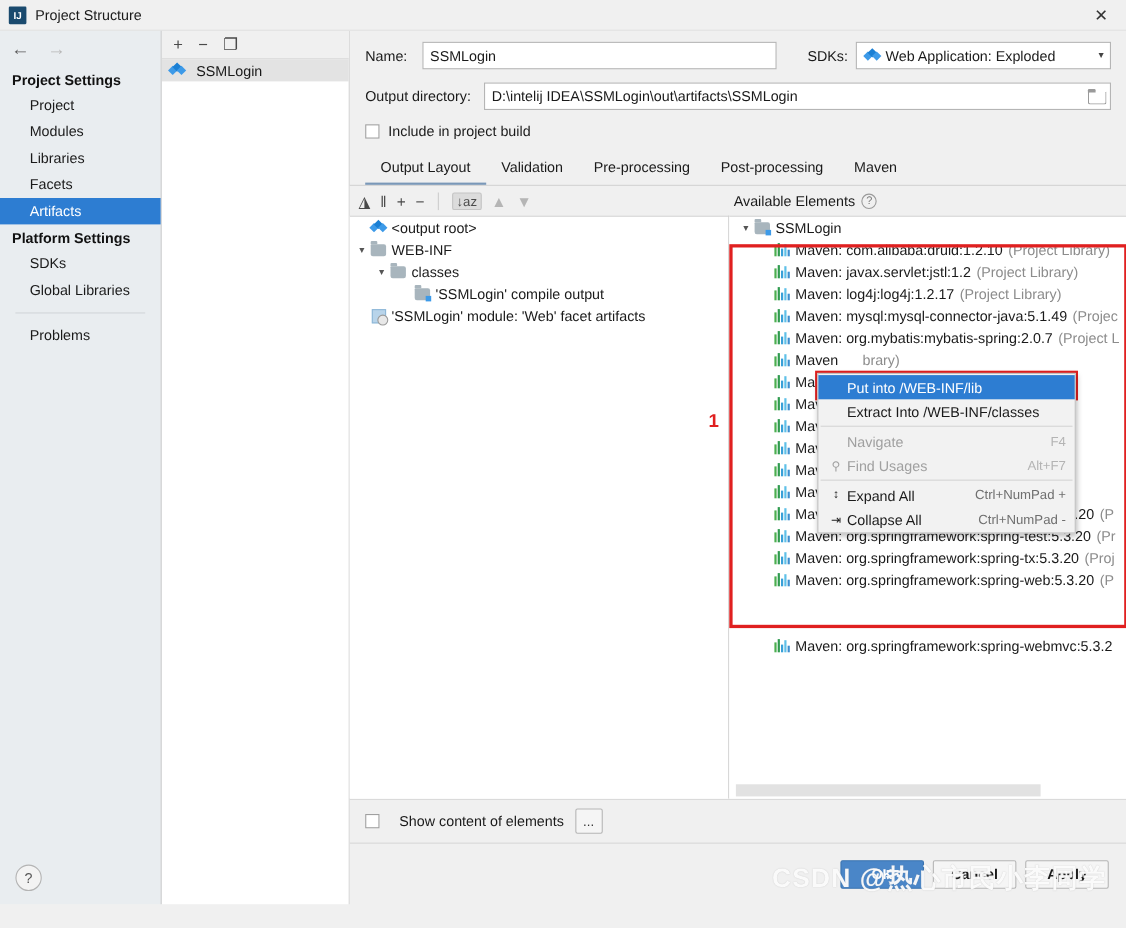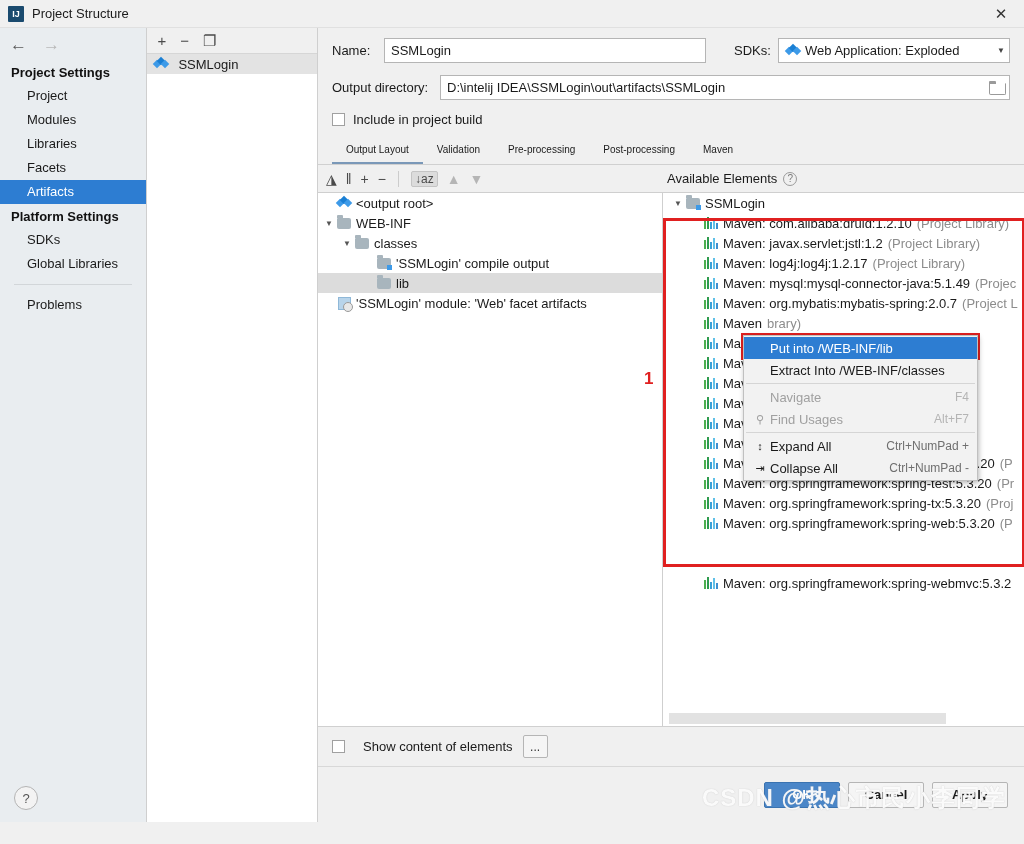--- a/index.html
+++ b/index.html
@@ -149,7 +149,7 @@
     padding-left:14px; margin-top:4px;
   }
   .tab {
-    padding:5px 14px 7px 14px; font-size:10px; cursor:pointer;
+    padding:5px 14px 7px 14px; font-size:13px; cursor:pointer;
     color:#1a1a1a; border-bottom:2px solid transparent;
   }
   .tab.active { border-bottom:2px solid #7a98b8; }

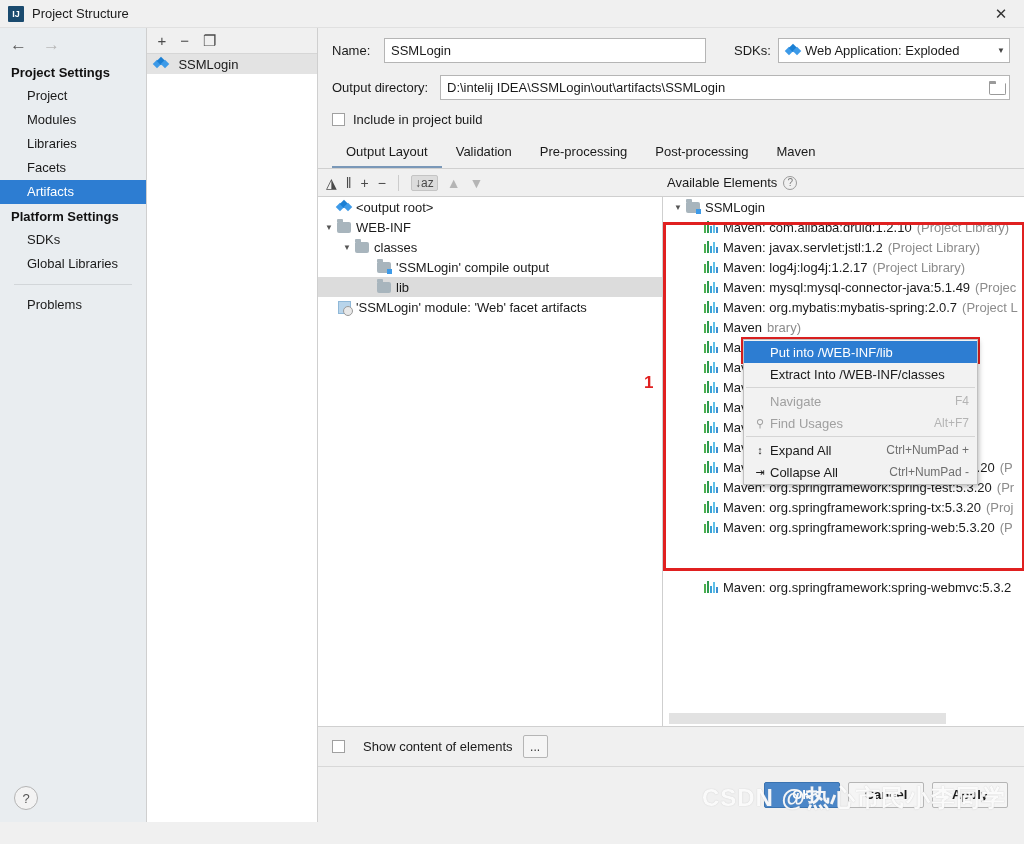--- a/index.html
+++ b/index.html
@@ -432,12 +432,6 @@
             </span>
           <span>'SSMLogin' compile output</span>
         </div>
-        <div class="tree-row sel" style="padding-left:58px">
-          <span class="ic">
-              <span class="ic-folder"></span>
-            </span>
-          <span>lib</span>
-        </div>
         <div class="tree-row" style="padding-left:18px">
           <span class="ic">
               <span class="ic-web"></span>

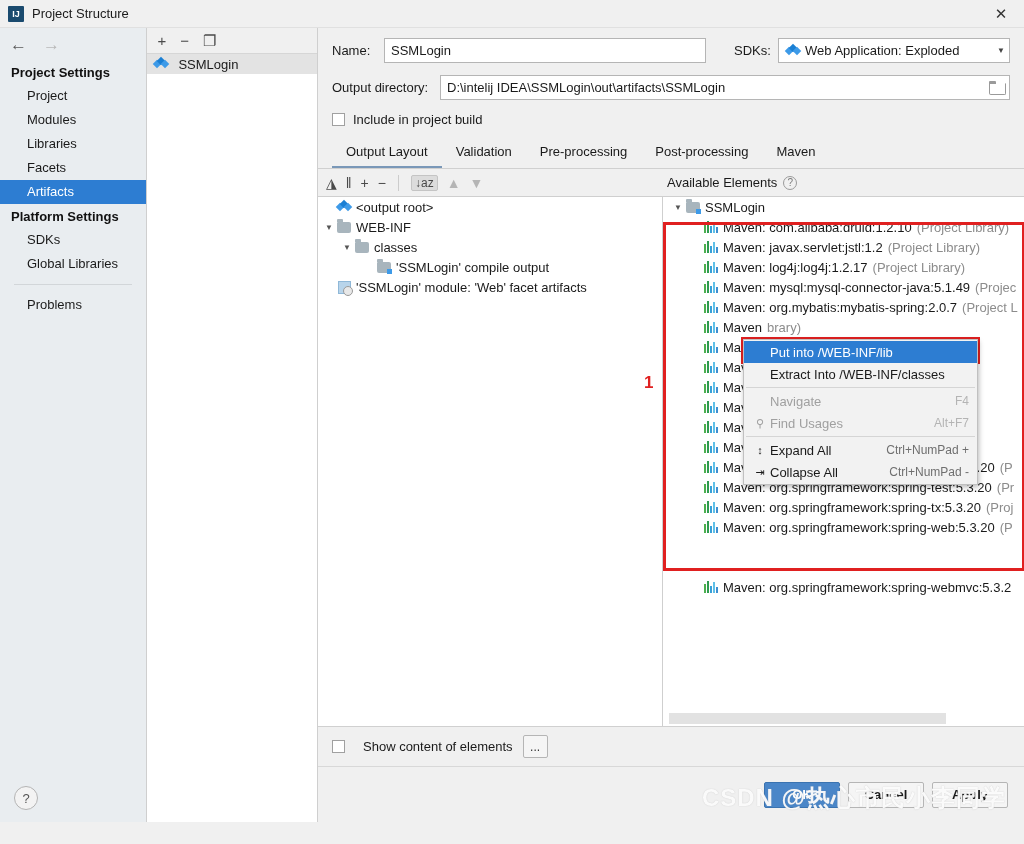--- a/index.html
+++ b/index.html
@@ -525,7 +525,7 @@
                 </span>
               </span>
               <span>Maven</span>
-              <span class="lib-gray" style="margin-left: 5px;">brary)</span>
+              <span class="lib-gray" style="margin-left: 22px;">brary)</span>
             </div>
             <div class="tree-row" style="padding-left: 40px;">
               <span class="ic">

